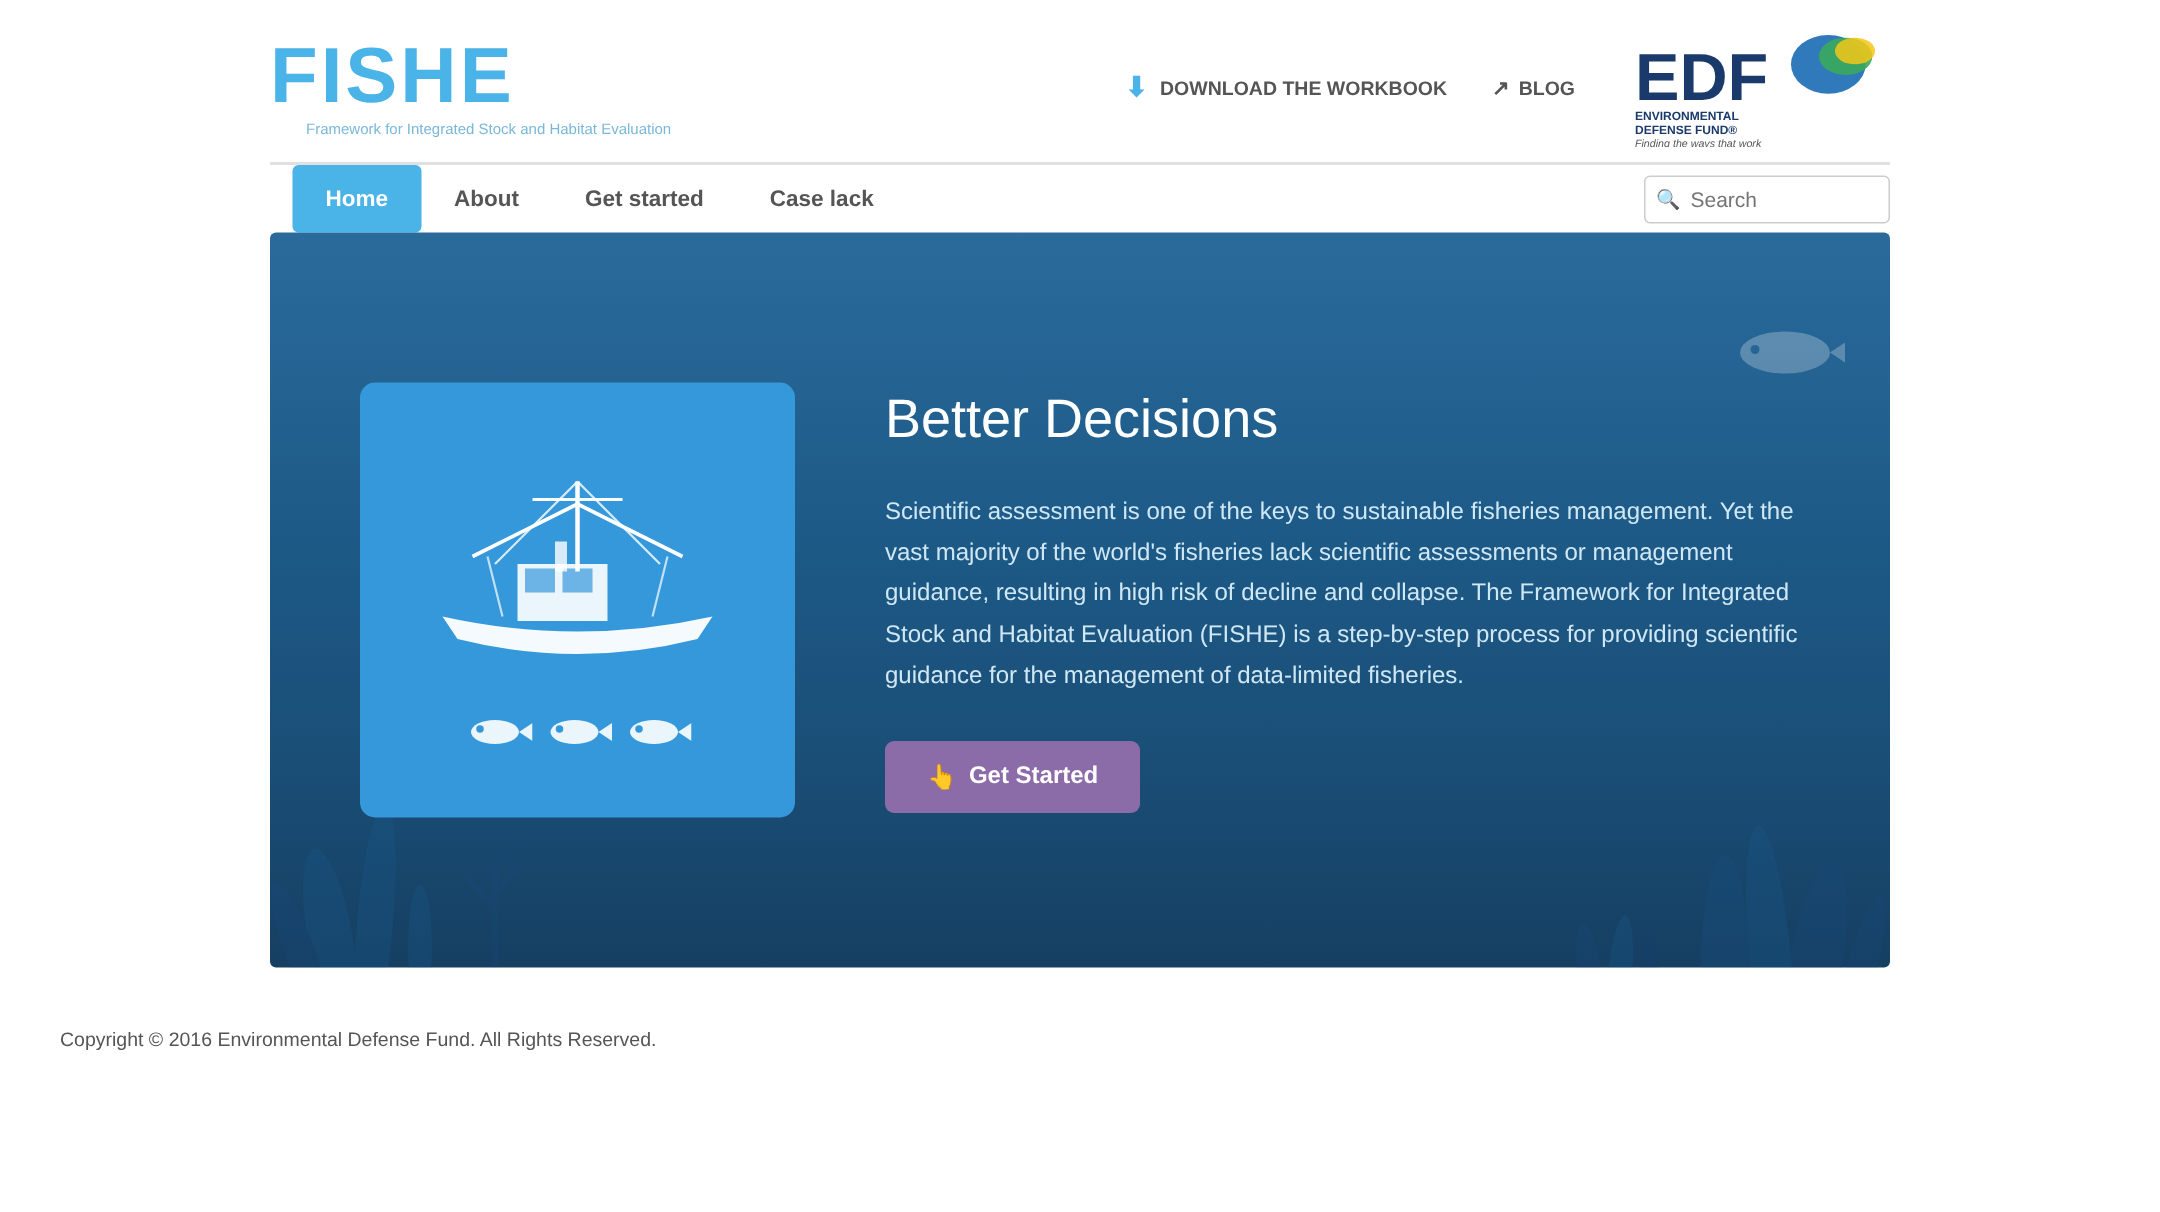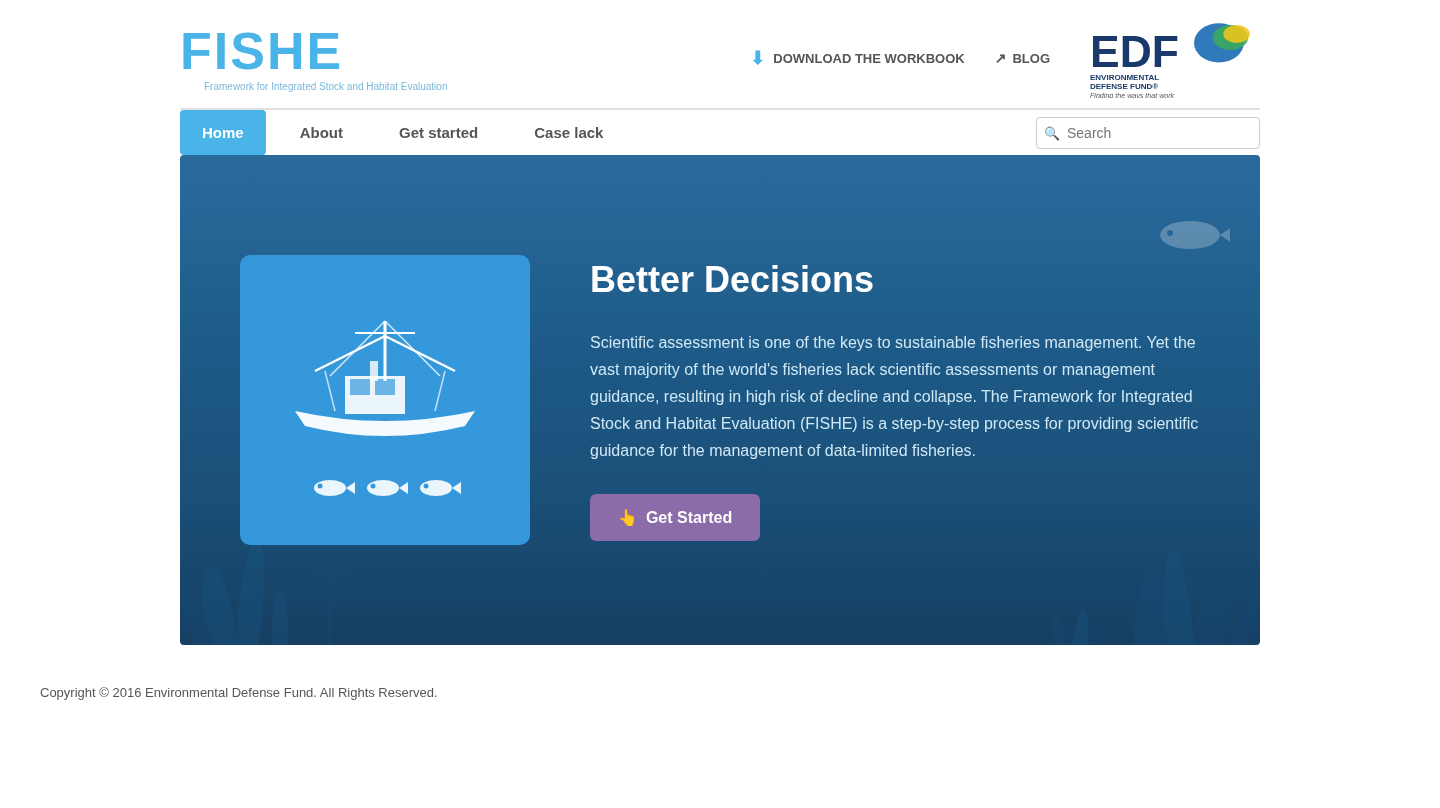--- a/index.html
+++ b/index.html
@@ -22,7 +22,7 @@
     .header-divider { height: 2px; background: #e0e0e0; margin: 0 180px; }
 
     
-    .nav { display: flex; align-items: center; padding: 0 180px; gap: 12px; border-bottom: none; position: relative; }
+    .nav { display: flex; align-items: center; padding: 0 180px; gap: 0; border-bottom: none; position: relative; margin-left: 15px; }
     .nav-item { padding: 14px 22px; font-size: 15px; font-weight: 600; color: #555; cursor: pointer; text-decoration: none; display: block; }
     .nav-item.active { background: #4ab3e8; color: #fff; border-radius: 4px; }
     .nav-search { margin-left: auto; display: flex; align-items: center; }

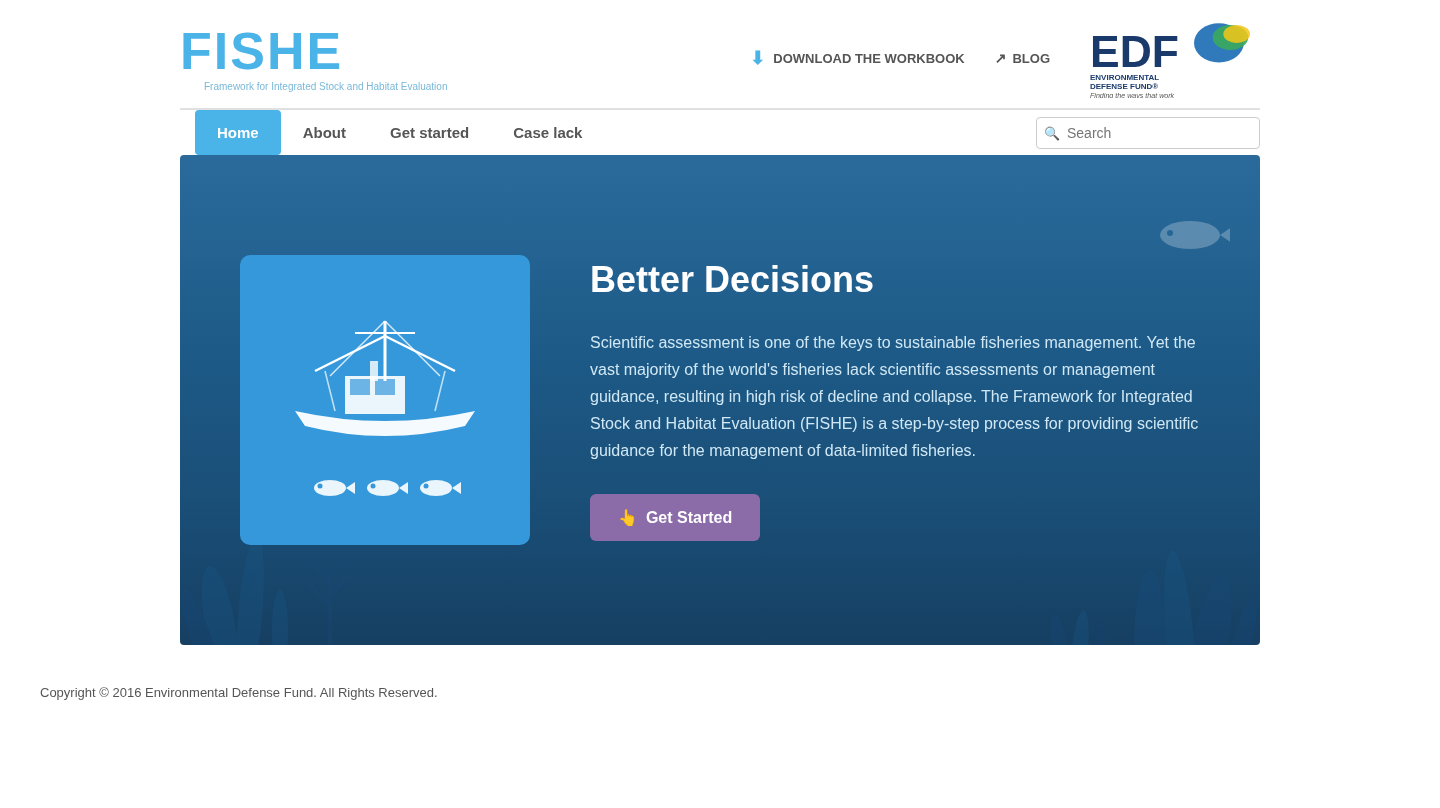--- a/index.html
+++ b/index.html
@@ -26,7 +26,7 @@
     .nav-item { padding: 14px 22px; font-size: 15px; font-weight: 600; color: #555; cursor: pointer; text-decoration: none; display: block; }
     .nav-item.active { background: #4ab3e8; color: #fff; border-radius: 4px; }
     .nav-search { margin-left: auto; display: flex; align-items: center; }
-    .nav-search input { border: 1px solid #ccc; border-radius: 4px; padding: 7px 10px 7px 30px; font-size: 14px; width: 224px; outline: none; }
+    .nav-search input { border: 1px solid #ccc; border-radius: 4px; padding: 7px 10px 7px 30px; font-size: 14px; width: 164px; outline: none; }
     .search-wrapper { position: relative; }
     .search-wrapper::before { content: '🔍'; position: absolute; left: 8px; top: 50%; transform: translateY(-50%); font-size: 13px; color: #aaa; }
 

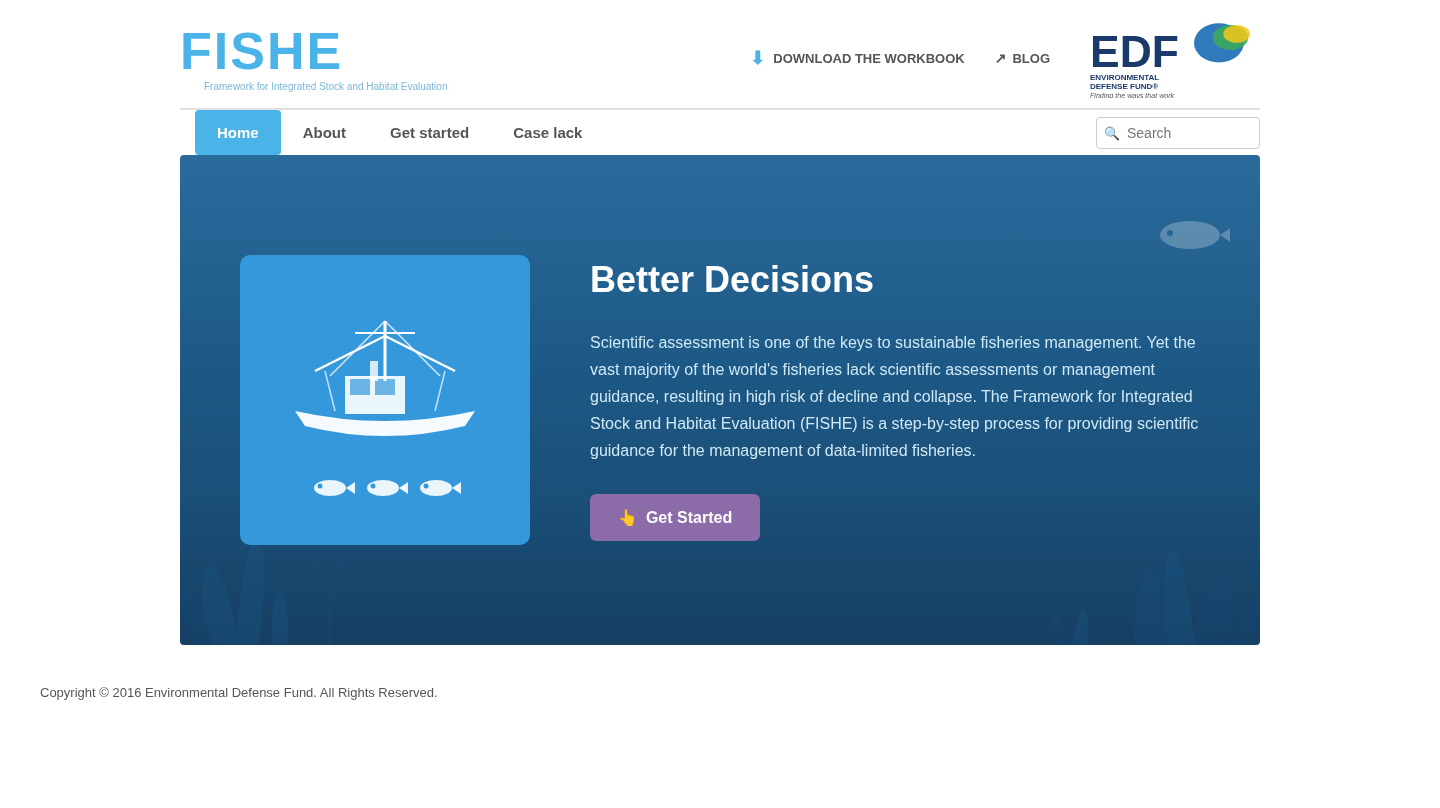--- a/index.html
+++ b/index.html
@@ -43,7 +43,7 @@
     .fish-row { display: flex; gap: 8px; margin-top: 16px; }
 
     .hero-text { color: #fff; flex: 1; }
-    .hero-title { font-size: 36px; font-weight: bold; color: #fff; margin-bottom: 28px; }
+    .hero-title { font-size: 36px; font-weight: normal; color: #fff; margin-bottom: 28px; }
     .hero-body { font-size: 16px; line-height: 1.7; color: #d0e8f5; margin-bottom: 30px; }
     .get-started-btn { background: #8b6ba8; color: #fff; border: none; border-radius: 6px; padding: 14px 28px; font-size: 16px; font-weight: bold; cursor: pointer; display: inline-flex; align-items: center; gap: 8px; }
 

